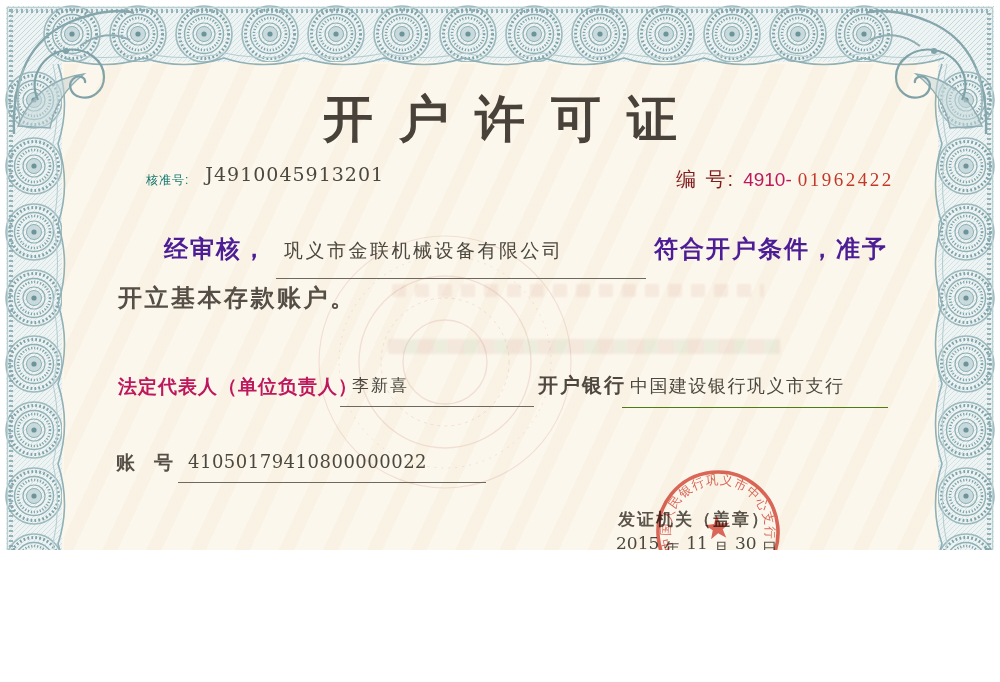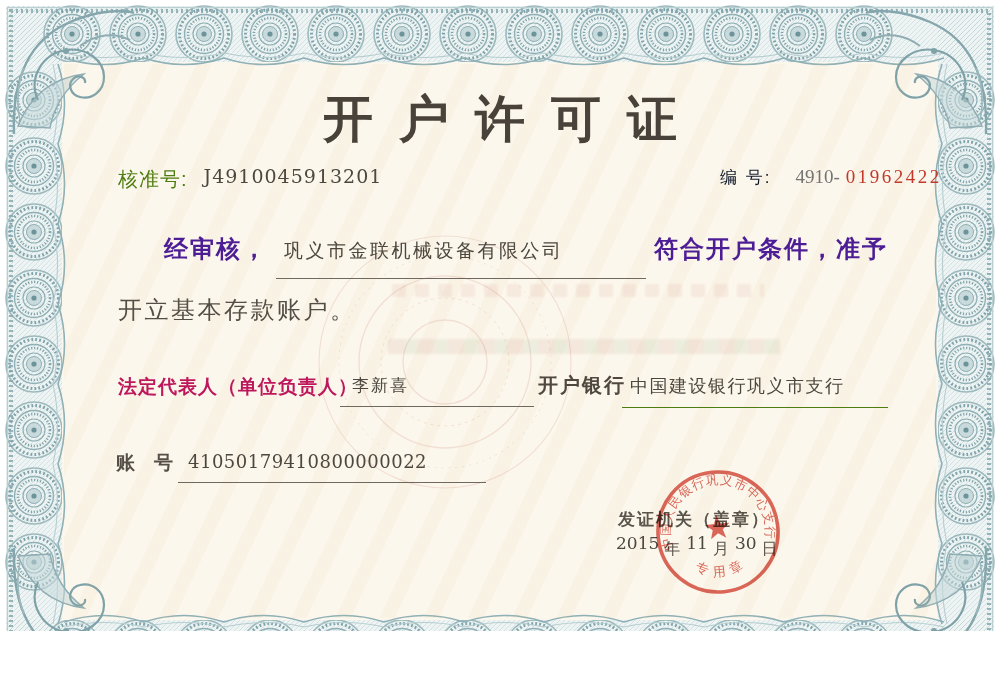--- a/index.html
+++ b/index.html
@@ -4,7 +4,7 @@
 <style>
   html,body{margin:0;padding:0;background:#ffffff;}
   .page{
-    position:relative;width:1000px;height:631px;background:#ffffff;overflow:hidden;
+    position:relative;width:1000px;height:550px;background:#ffffff;overflow:hidden;
     font-family:"Liberation Sans","DejaVu Sans",sans-serif;color:#544e46;
   }
   

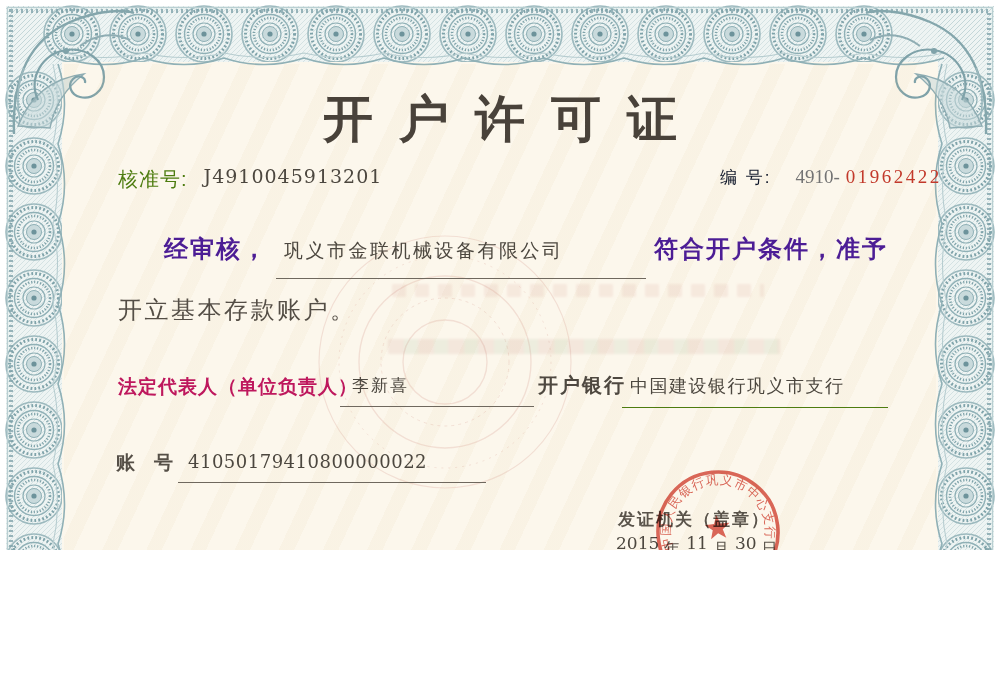--- a/index.html
+++ b/index.html
@@ -28,7 +28,7 @@
     font-size:50px;color:#49423a;letter-spacing:26px;padding-left:26px;
   }
   .approval{position:absolute;left:118px;top:166px;white-space:nowrap;}
-  .approval .lbl{font-size:20px;color:#4d7c0f;letter-spacing:1px;}
+  .approval .lbl{font-size:12px;color:#0f766e;letter-spacing:1px;margin-left:28px;}
   .approval .val{font-family:"DejaVu Serif","Liberation Serif",serif;font-size:19px;color:#4c473f;
     letter-spacing:1px;margin-left:16px;position:relative;top:-3px;}
   .serial{position:absolute;left:676px;top:166px;white-space:nowrap;}

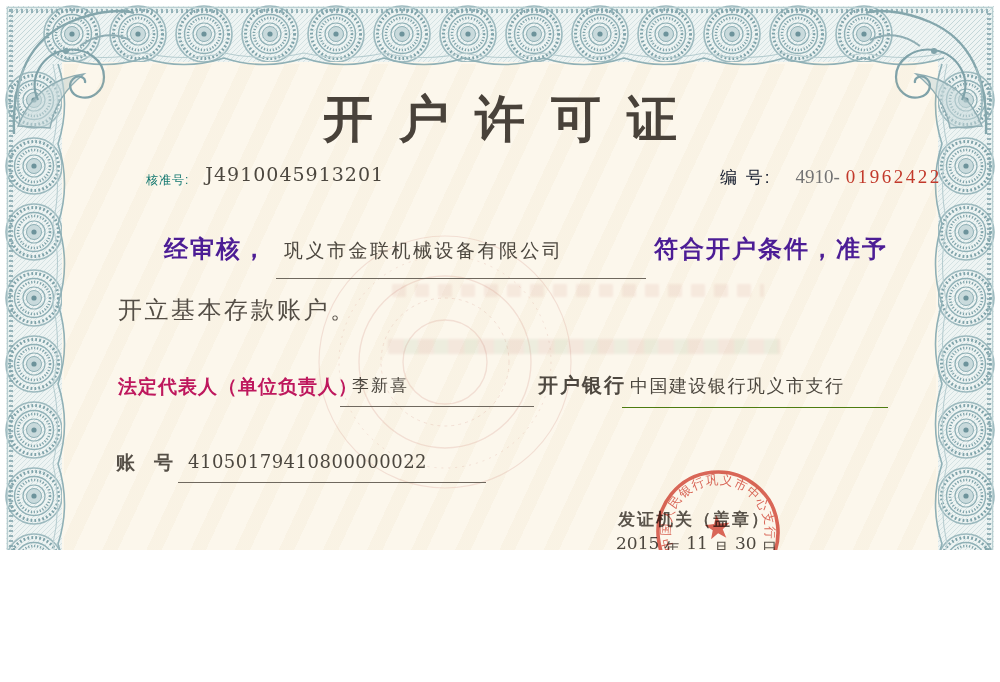--- a/index.html
+++ b/index.html
@@ -32,7 +32,7 @@
   .approval .val{font-family:"DejaVu Serif","Liberation Serif",serif;font-size:19px;color:#4c473f;
     letter-spacing:1px;margin-left:16px;position:relative;top:-3px;}
   .serial{position:absolute;left:676px;top:166px;white-space:nowrap;}
-  .serial .lbl{font-size:17px;color:#0f172a;letter-spacing:2px;margin-left:44px;}
+  .serial .lbl{font-size:20px;color:#7f1d1d;letter-spacing:2px;}
   .serial .pre{font-family:Liberation Serif, serif;font-size:19px;color:#737373;margin-left:24px;}
   .serial .num{font-family:Liberation Serif, serif;font-size:19px;color:#c2392b;
     letter-spacing:2.5px;margin-left:6px;}

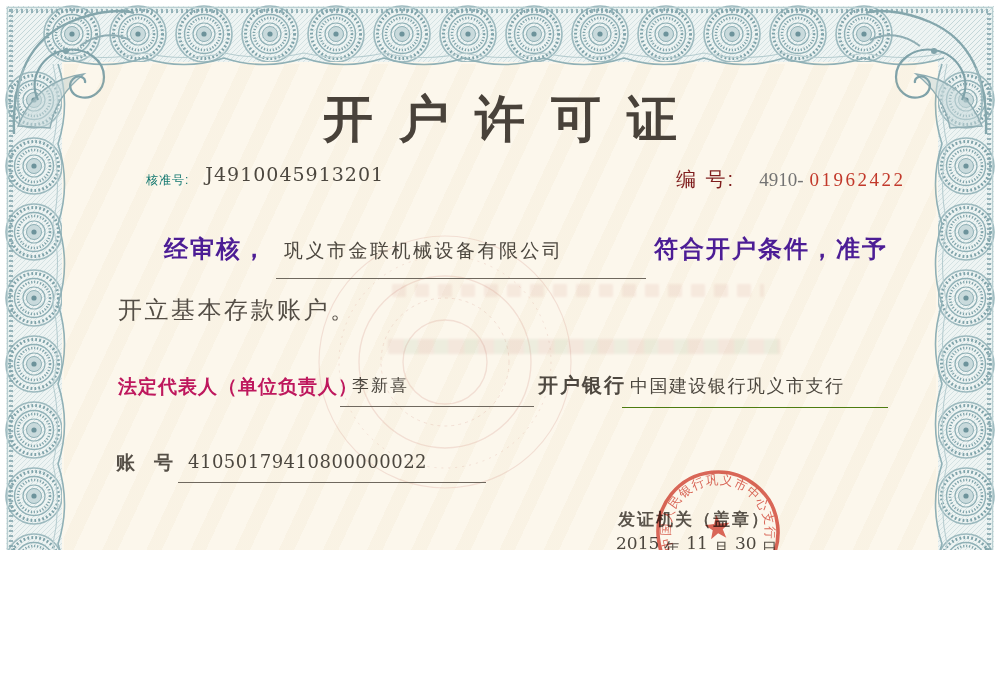--- a/index.html
+++ b/index.html
@@ -33,7 +33,7 @@
     letter-spacing:1px;margin-left:16px;position:relative;top:-3px;}
   .serial{position:absolute;left:676px;top:166px;white-space:nowrap;}
   .serial .lbl{font-size:20px;color:#7f1d1d;letter-spacing:2px;}
-  .serial .pre{font-family:Liberation Serif, serif;font-size:19px;color:#737373;margin-left:24px;}
+  .serial .pre{font-family:Liberation Sans, sans-serif;font-size:19px;color:#be185d;margin-left:8px;}
   .serial .num{font-family:Liberation Serif, serif;font-size:19px;color:#c2392b;
     letter-spacing:2.5px;margin-left:6px;}
   .body-line1{position:absolute;left:164px;top:233px;white-space:nowrap;}

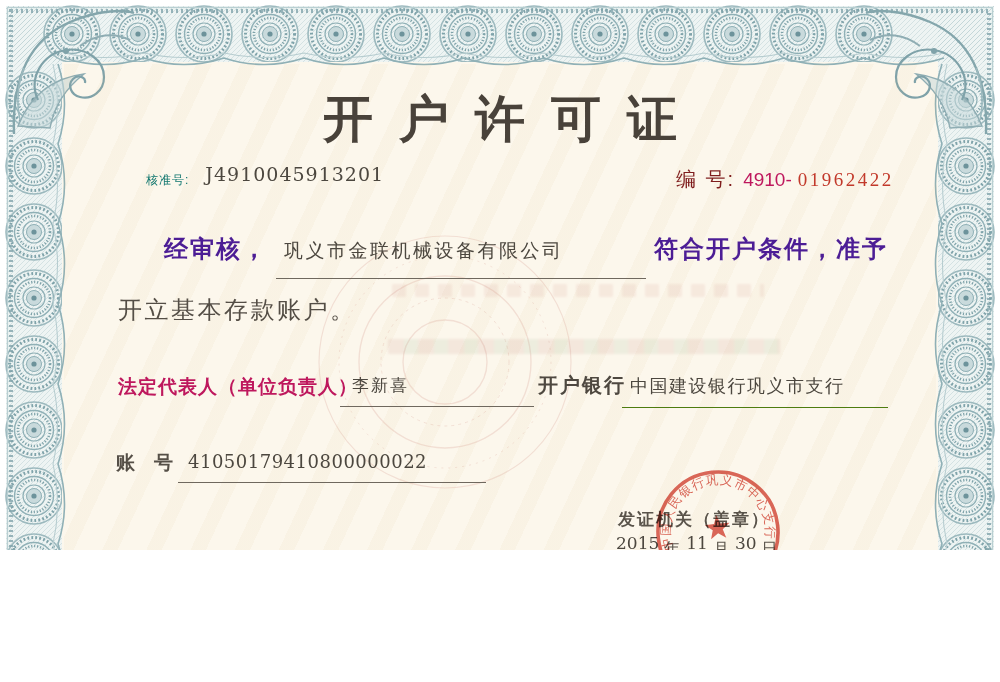--- a/index.html
+++ b/index.html
@@ -43,7 +43,7 @@
     border-bottom:1px solid #6f685e;vertical-align:baseline;
     font-family:"DejaVu Serif","Liberation Serif",serif;font-size:19px;color:#4c473f;letter-spacing:2.5px;
   }
-  .body-line2{position:absolute;left:118px;top:294px;font-size:24px;font-weight:400;
+  .body-line2{position:absolute;left:118px;top:282px;font-size:24px;font-weight:700;
     color:#544e46;letter-spacing:2.5px;}
   .legal-label{position:absolute;left:118px;top:374px;font-size:19px;font-weight:600;
     color:#be185d;letter-spacing:1px;}

